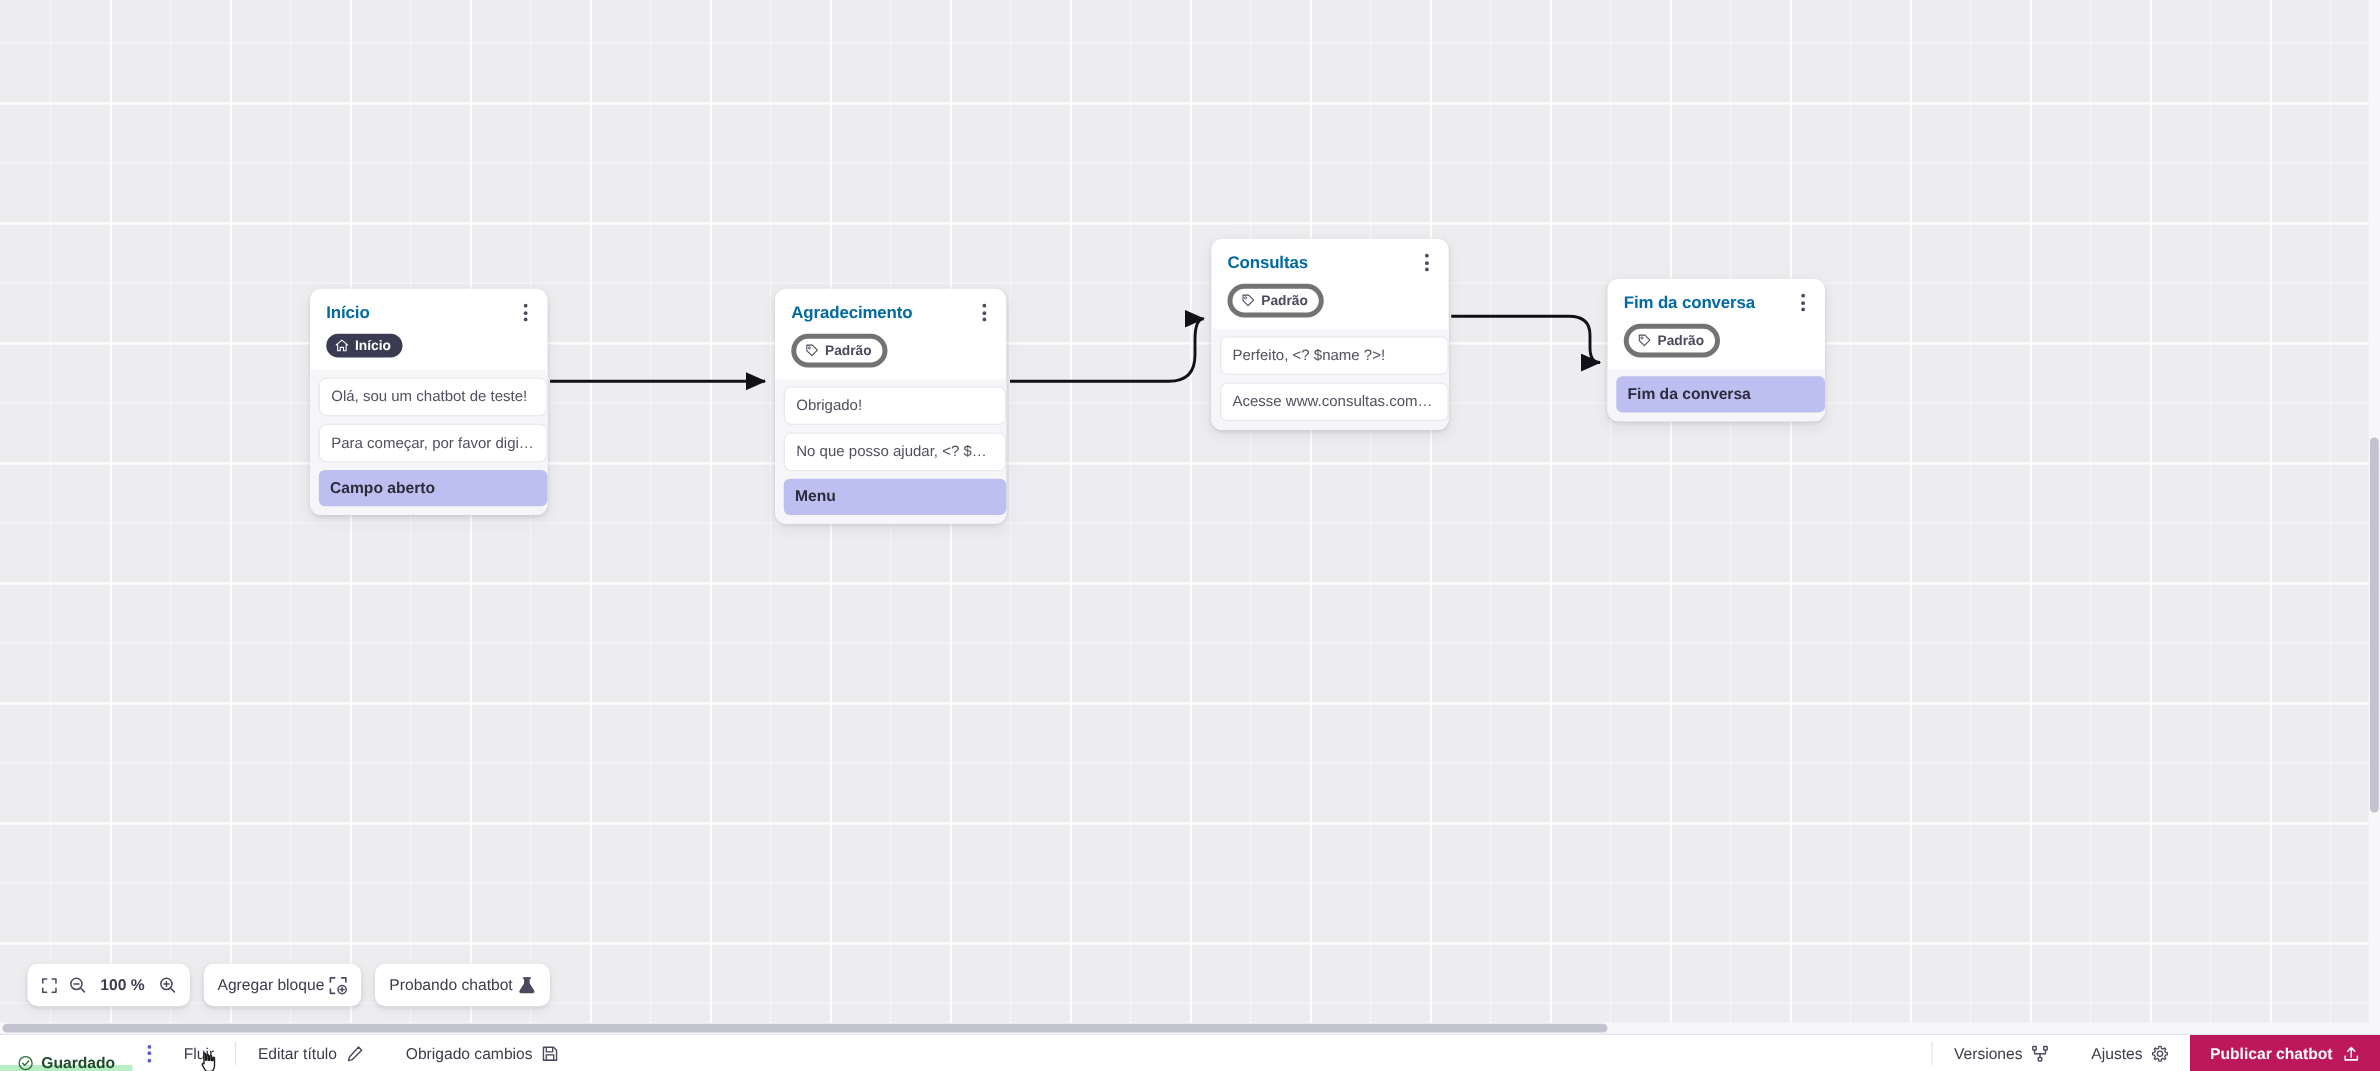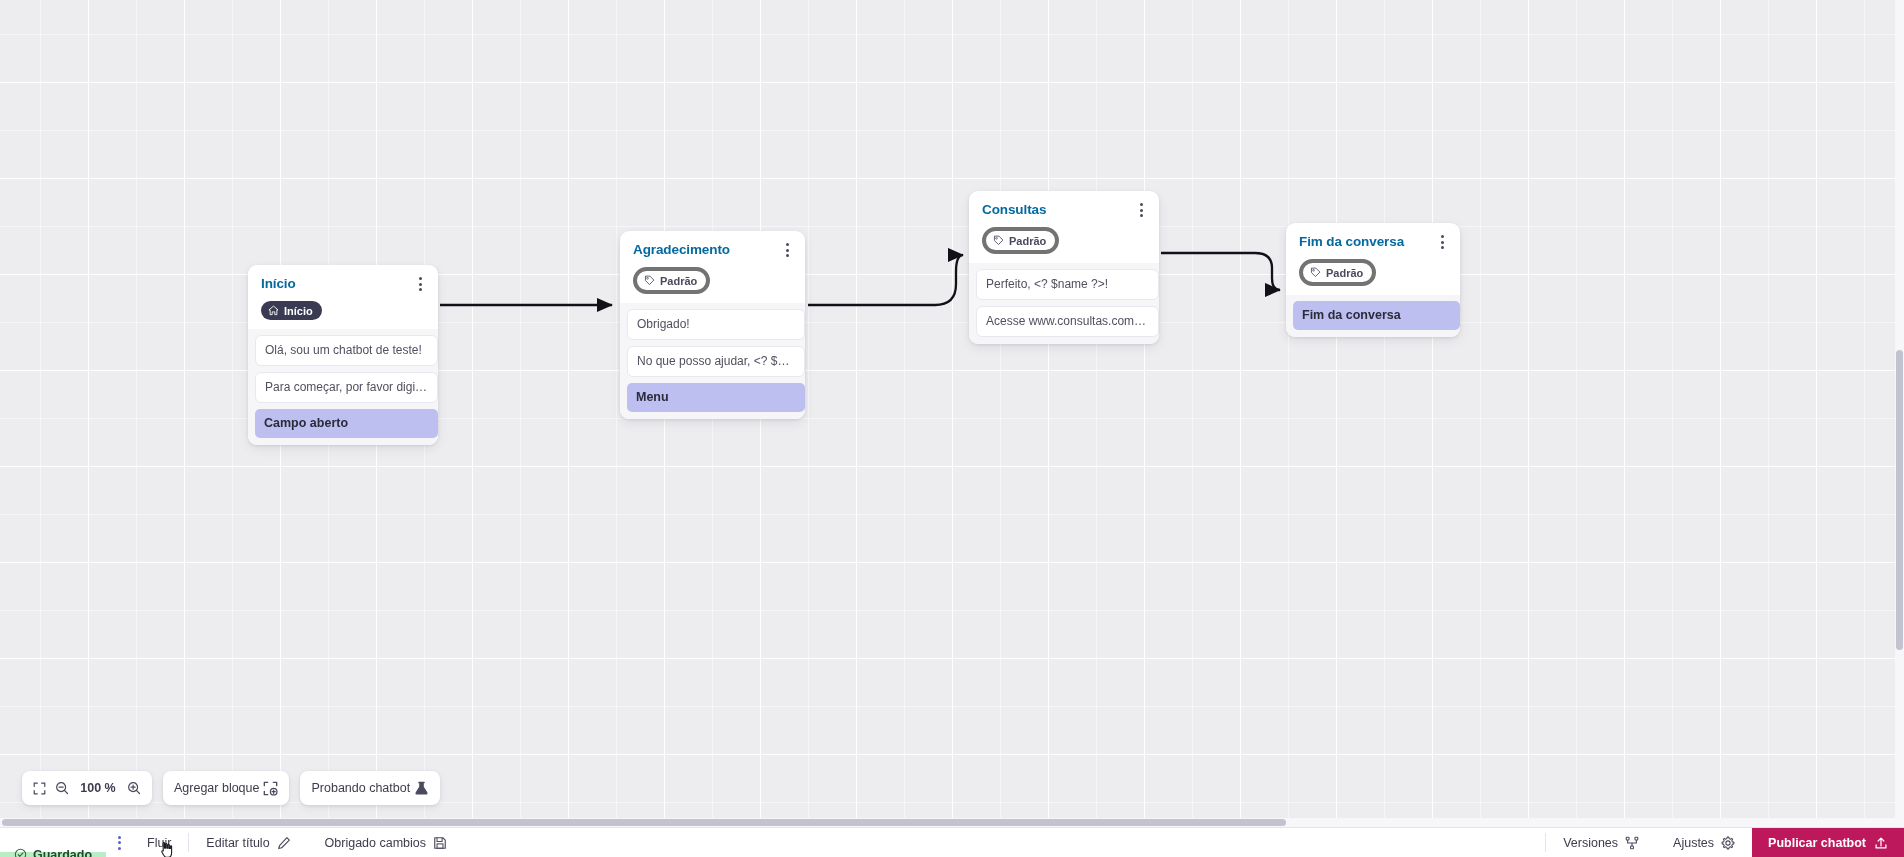--- a/index.html
+++ b/index.html
@@ -110,7 +110,7 @@
   }
 
   
-  #node-inicio      { left: 248px; top: 231px; width: 190px; margin-top: 34px; }
+  #node-inicio      { left: 248px; top: 231px; width: 190px; }
   #node-agrad       { left: 620px; top: 231px; width: 185px; }
   #node-consultas   { left: 969px; top: 191px; width: 190px; }
   #node-fim         { left: 1286px; top: 223px; width: 174px; }

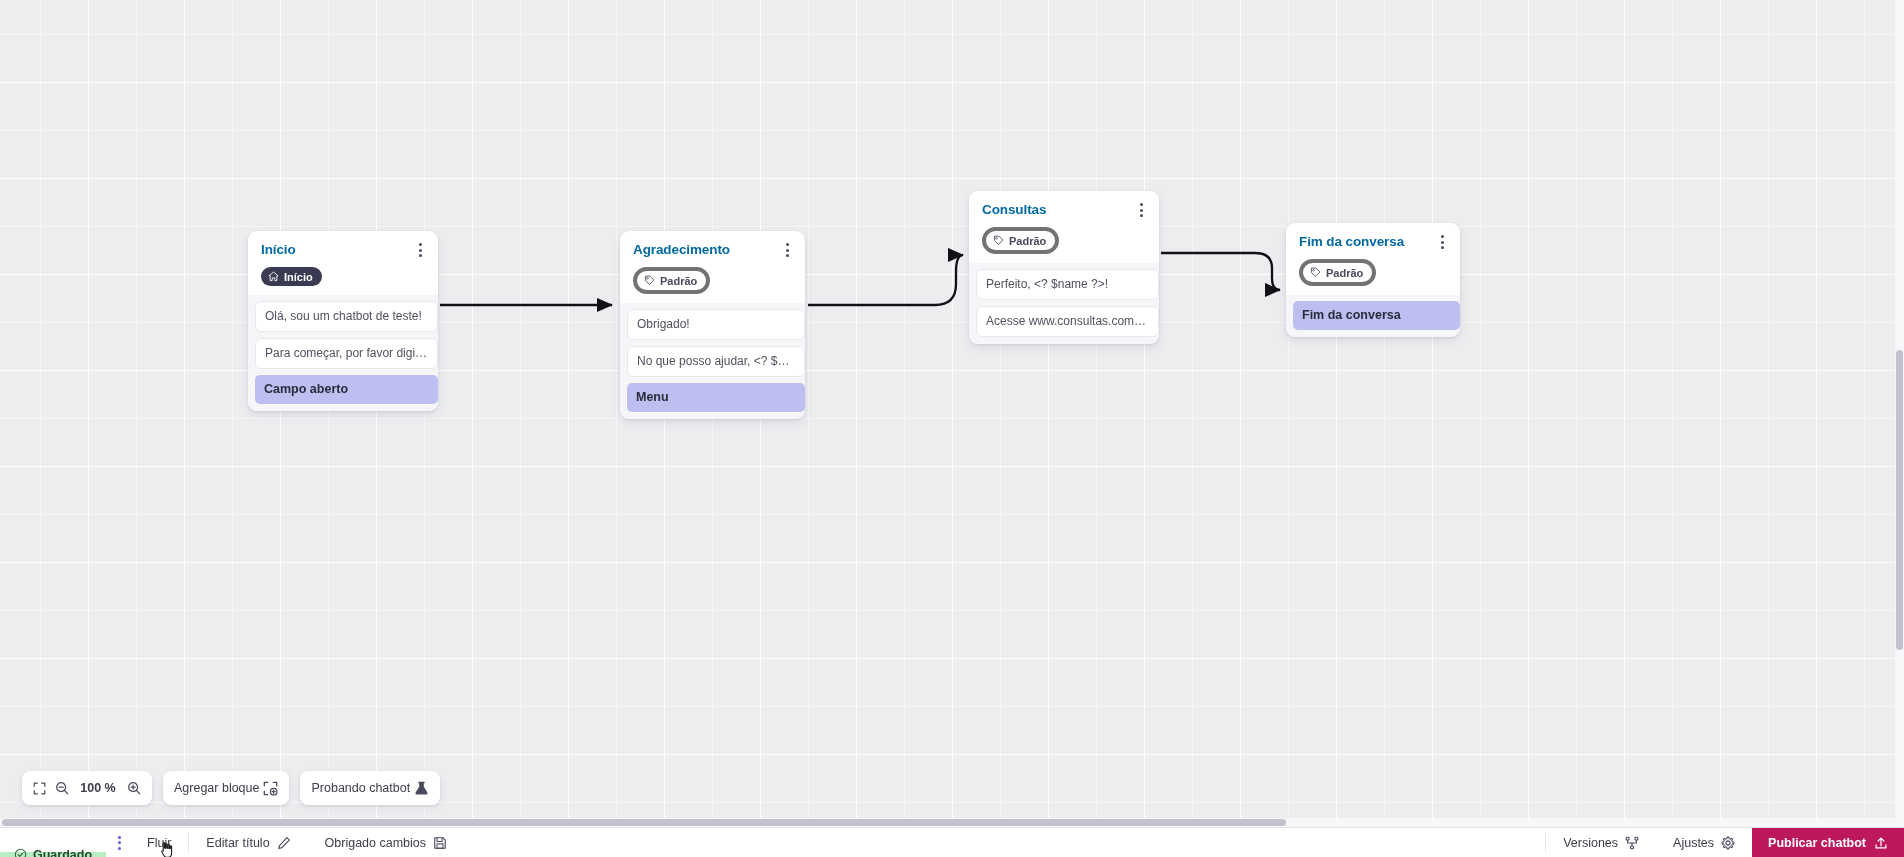--- a/index.html
+++ b/index.html
@@ -150,7 +150,7 @@
   .sb-saved {
     background: #b9edc4;
     color: #1f4a2b;
-    display:flex; align-items:center; gap:6px;
+    display:flex; align-items:flex-end; gap:6px;
     padding: 0 14px;
     font-weight: 600;
     margin-top: 24px;

